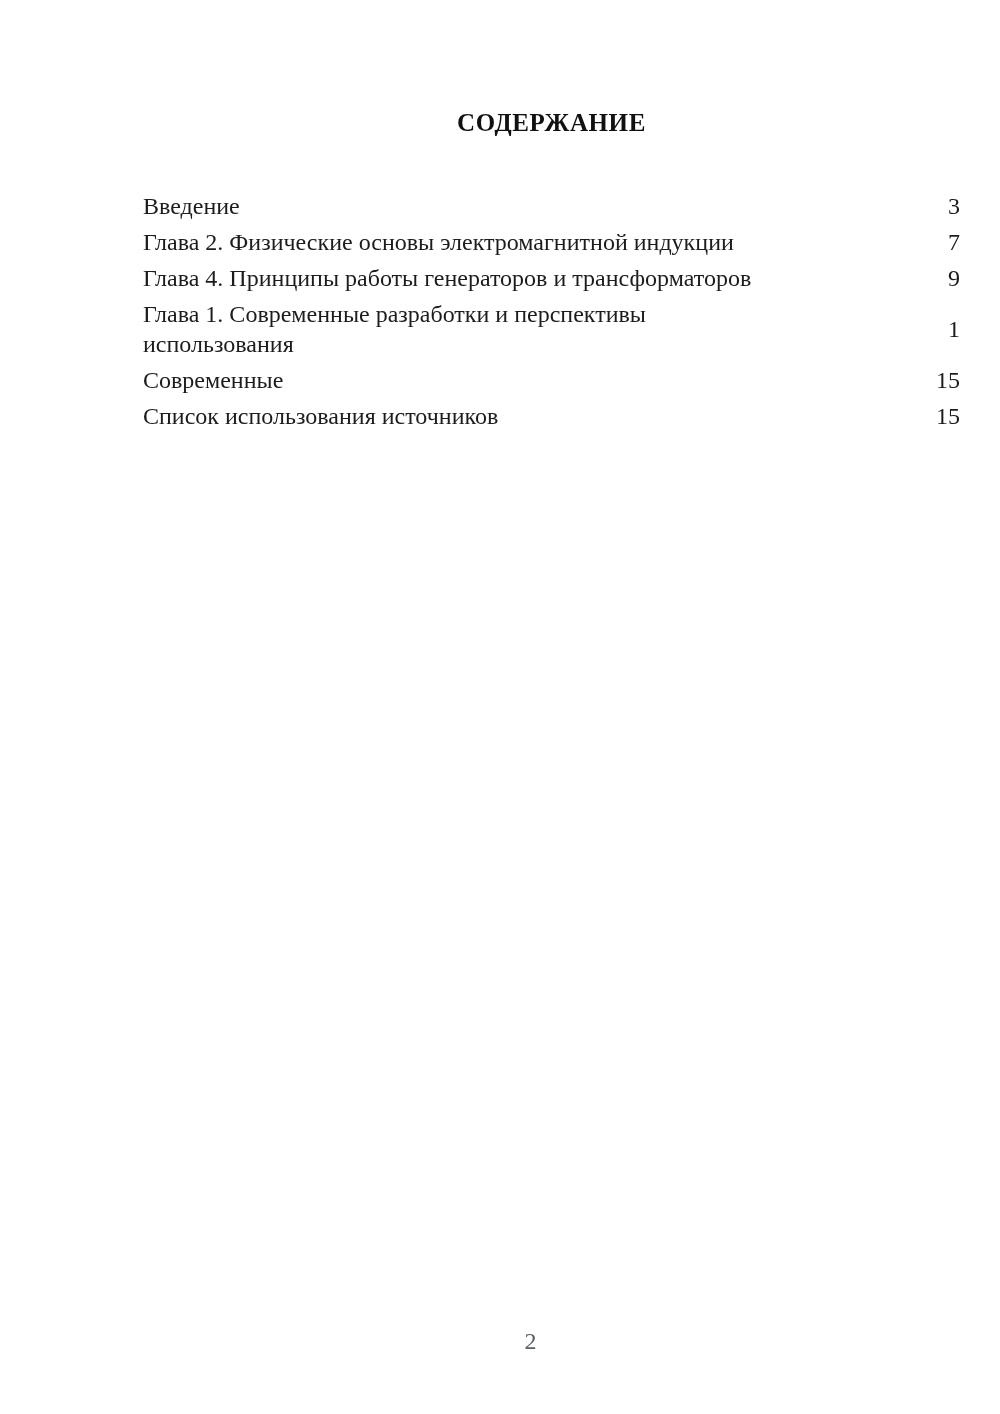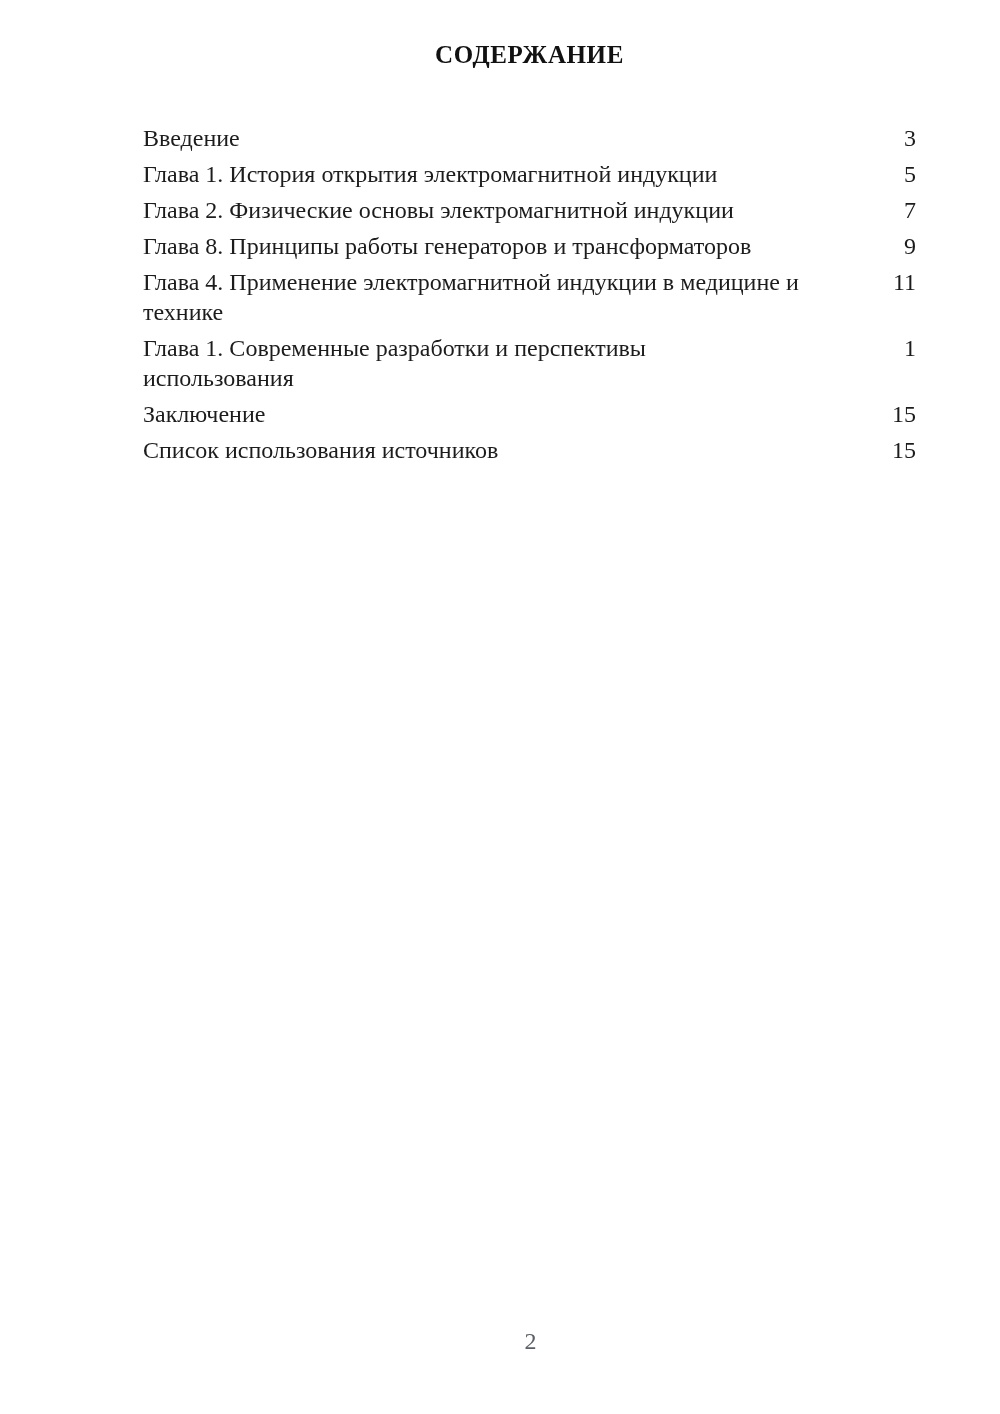--- a/index.html
+++ b/index.html
@@ -18,8 +18,8 @@
   }
   .content {
     margin-left: 143px;
-    margin-right: 84px; 
-    padding-top: 40px;
+    margin-right: 40px; 
+    padding-top: 108px;
   }
   .doc-title {
     margin: 0;

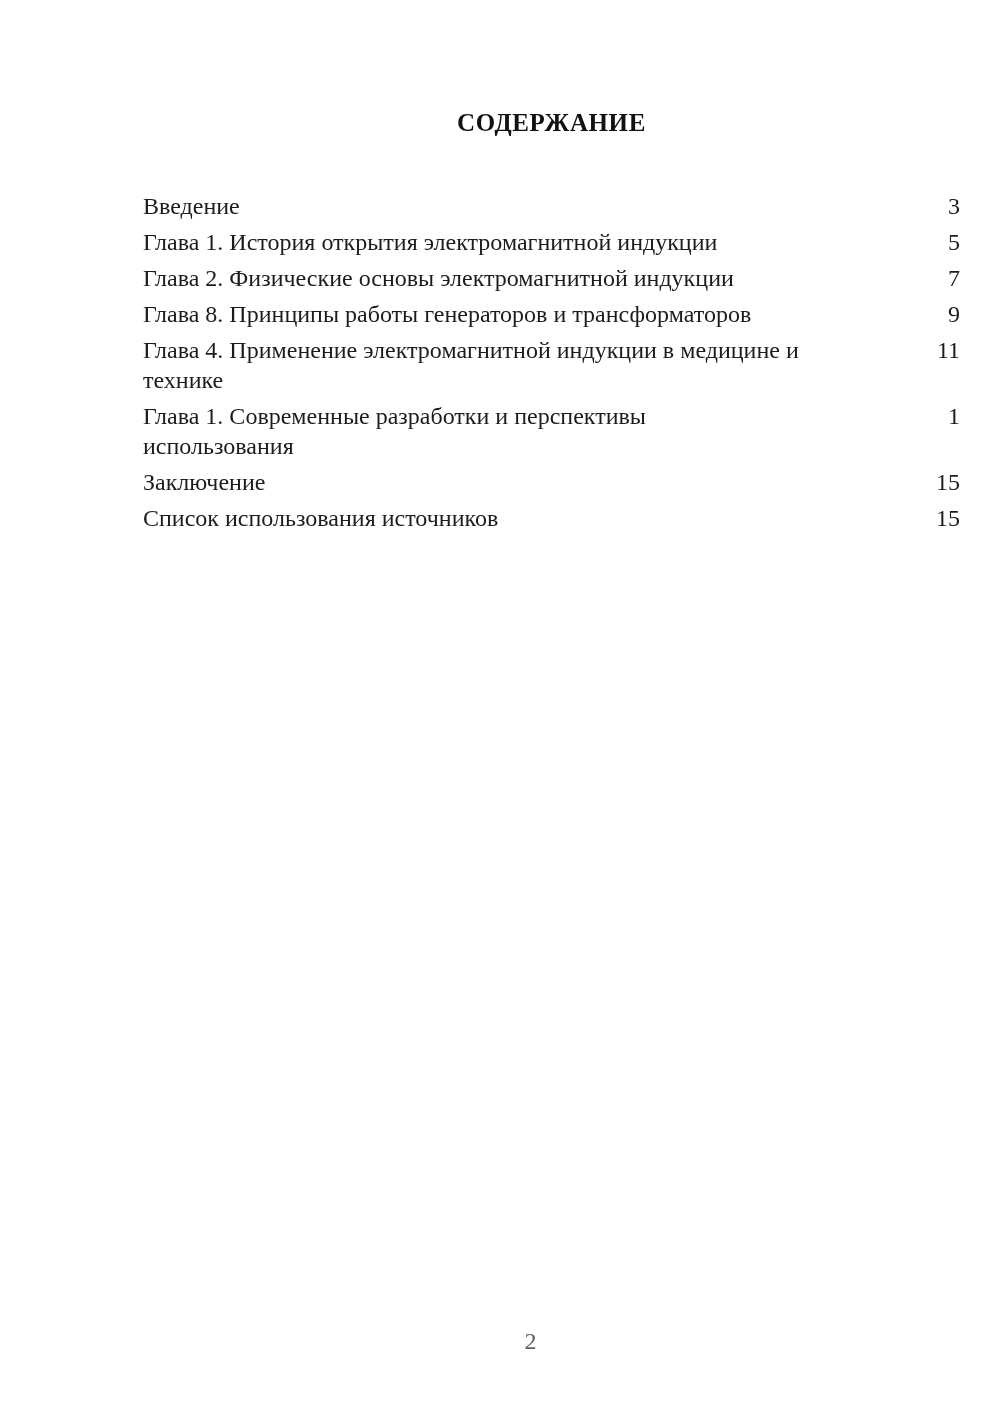--- a/index.html
+++ b/index.html
@@ -35,7 +35,7 @@
   }
   .toc-row {
     display: flex;
-    align-items: flex-start;
+    align-items: center;
     margin-bottom: 6px;
     font-size: 24px;
     line-height: 30px;

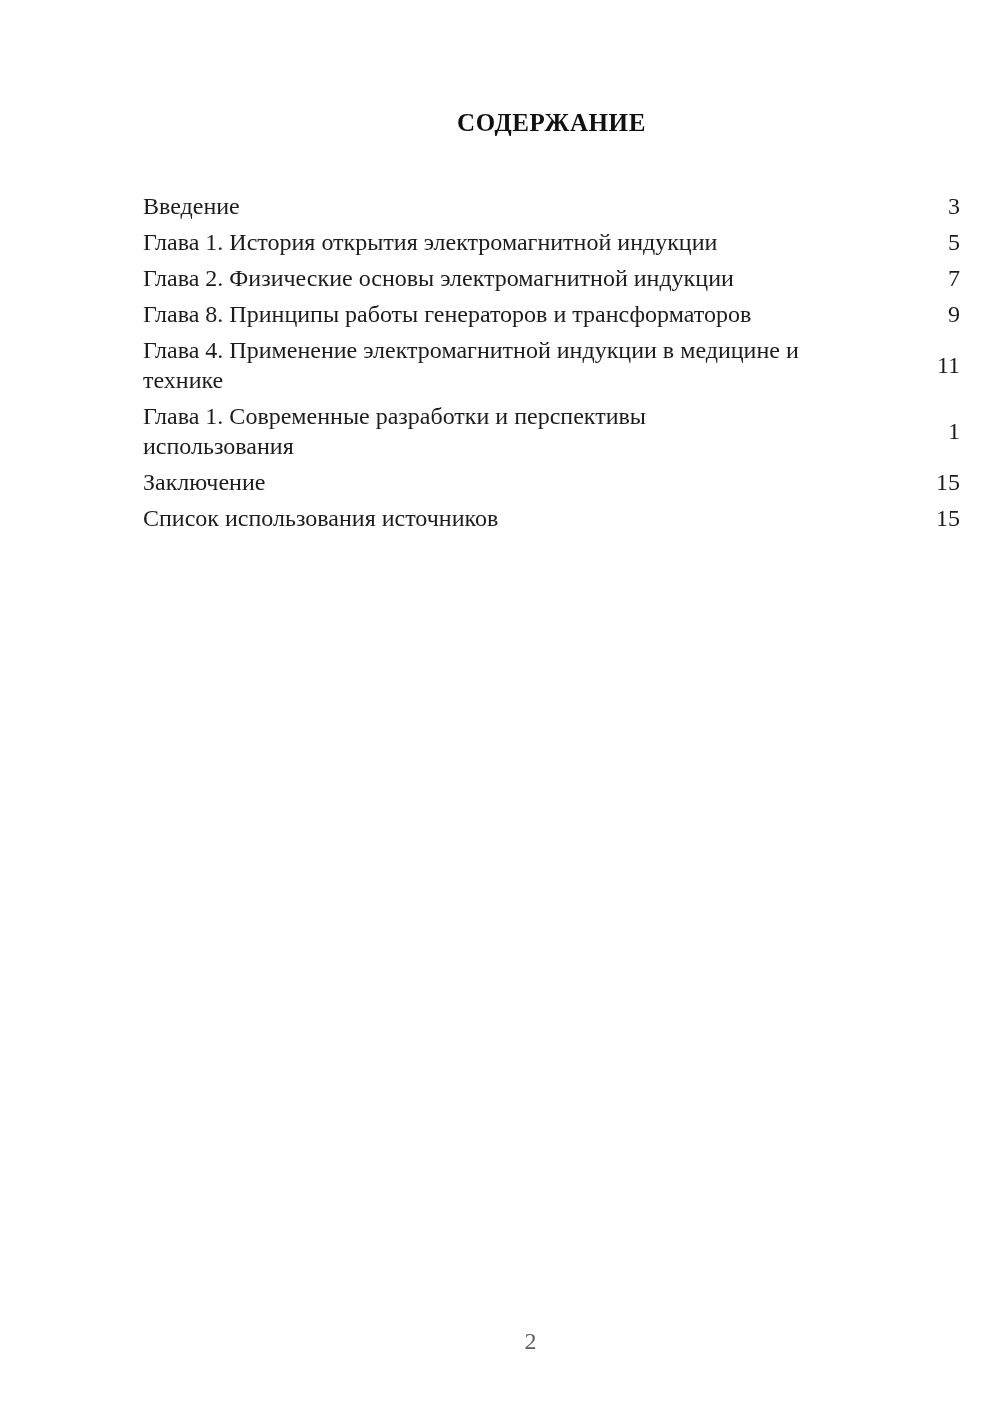--- a/index.html
+++ b/index.html
@@ -78,10 +78,6 @@
         <span class="toc-page">3</span>
       </div>
 
-      <div class="toc-row">
-        <span class="toc-label">Глава 1. История открытия электромагнитной индукции</span>
-        <span class="toc-page">5</span>
-      </div>
 
       <div class="toc-row">
         <span class="toc-label">Глава 2. Физические основы электромагнитной индукции</span>

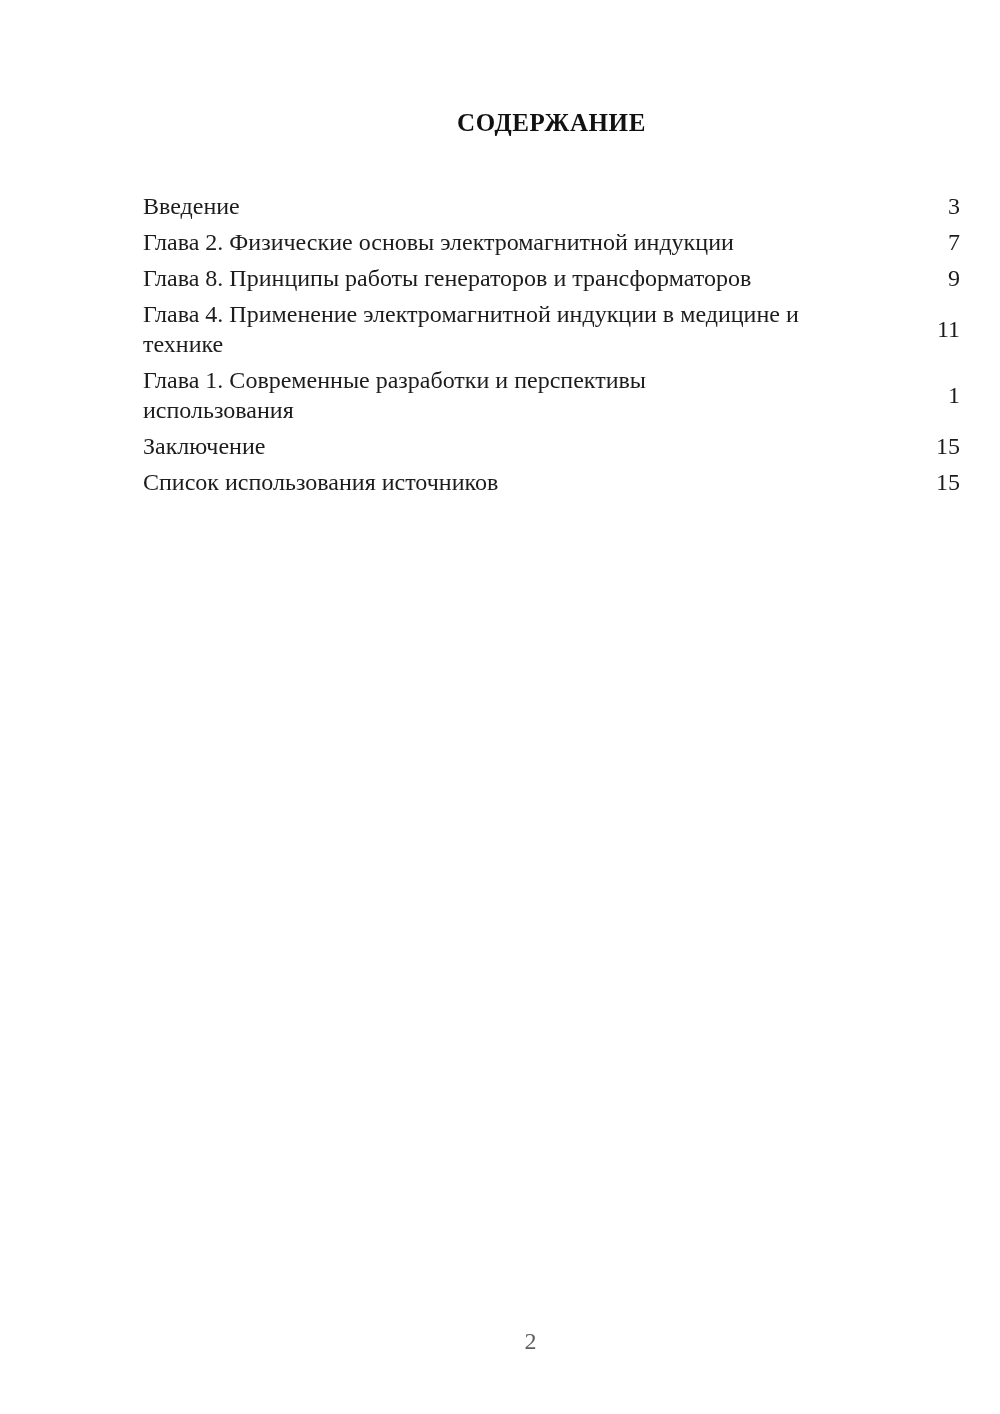--- a/index.html
+++ b/index.html
@@ -85,7 +85,7 @@
       </div>
 
       <div class="toc-row">
-        <span class="toc-label">Глава 8. Принципы работы генераторов и трансформаторов</span>
+        <span class="toc-label">Глава 4. Принципы работы генераторов и трансформаторов</span>
         <span class="toc-page">9</span>
       </div>
 

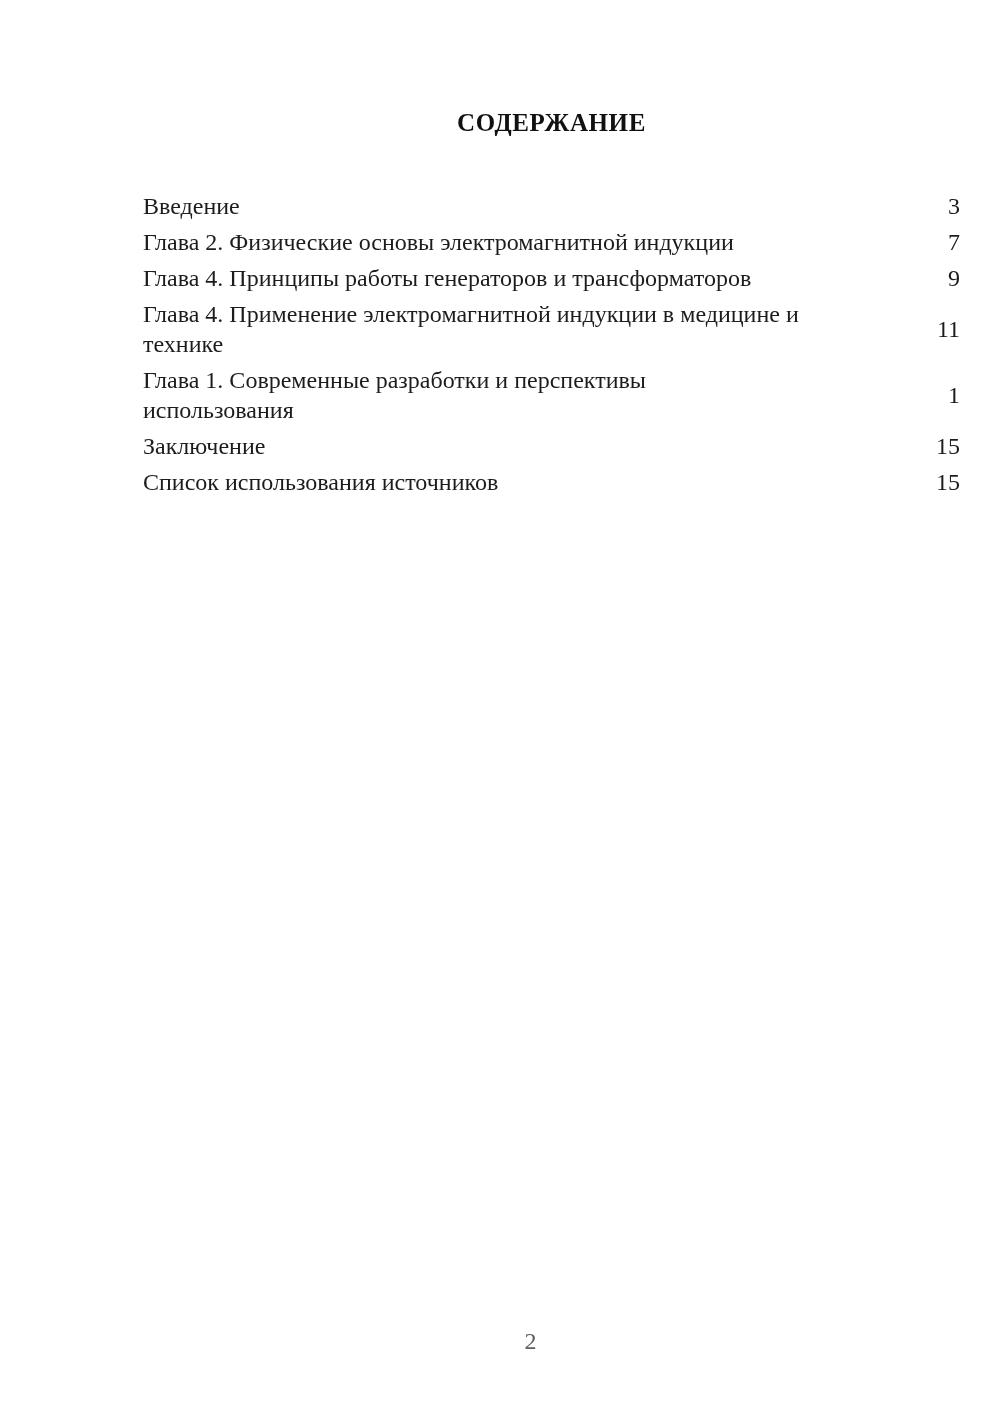--- a/index.html
+++ b/index.html
@@ -89,11 +89,6 @@
         <span class="toc-page">9</span>
       </div>
 
-      <div class="toc-row">
-        <span class="toc-label">Глава 4. Применение электромагнитной индукции в медицине и
-технике</span>
-        <span class="toc-page">11</span>
-      </div>
 
       <div class="toc-row">
         <span class="toc-label">Глава 1. Современные разработки и перспективы

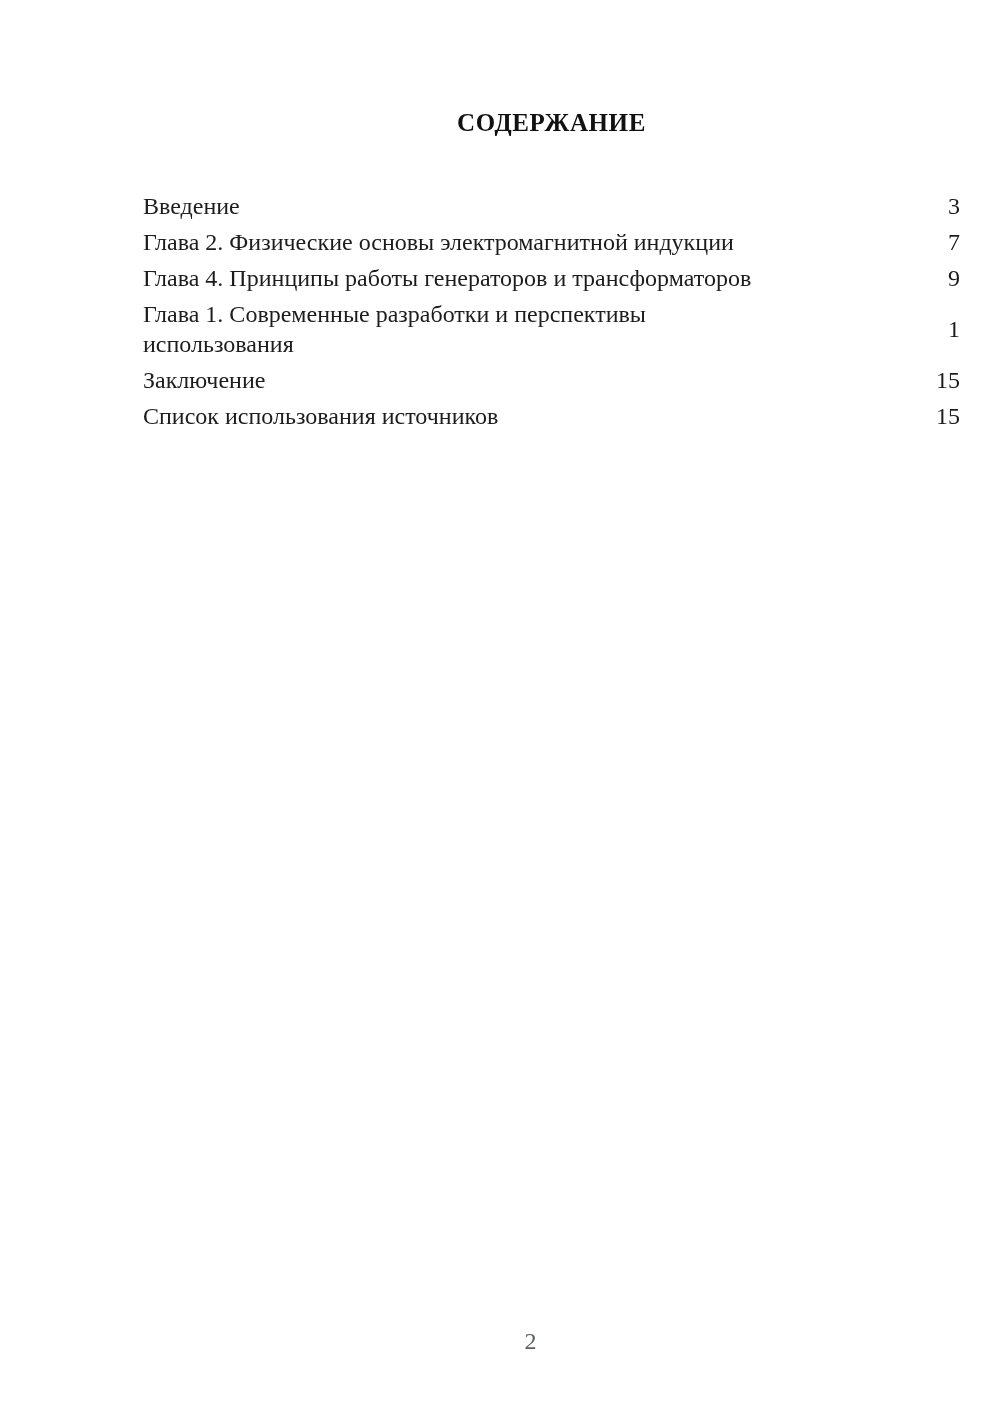--- a/index.html
+++ b/index.html
@@ -97,7 +97,7 @@
       </div>
 
       <div class="toc-row">
-        <span class="toc-label">Заключение</span>
+        <span class="toc-label">Современные</span>
         <span class="toc-page">15</span>
       </div>
 

